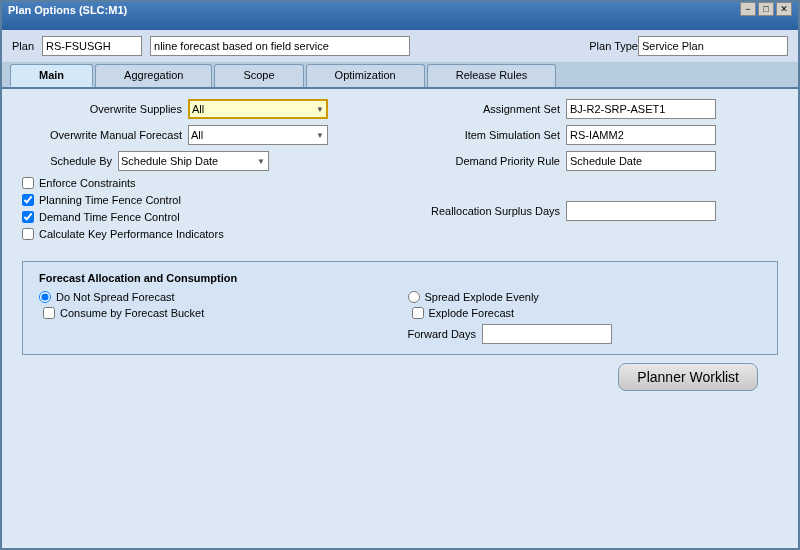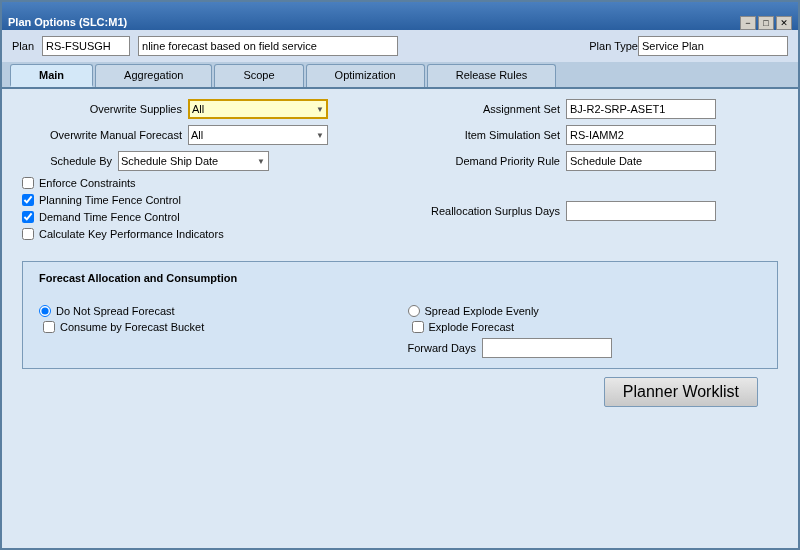--- a/index.html
+++ b/index.html
@@ -24,7 +24,7 @@
       color: white;
       padding: 14px 6px;
       display: flex;
-      align-items: flex-start;
+      align-items: flex-end;
       justify-content: space-between;
       height: 20px;
     }

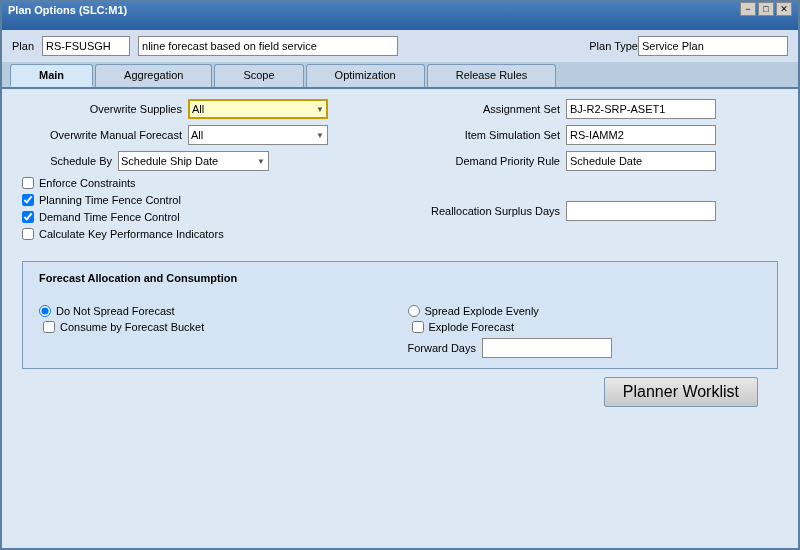--- a/index.html
+++ b/index.html
@@ -66,7 +66,7 @@
       font-size: 11px;
       padding: 1px 3px;
     }
-    .plan-name-input { width: 88px; }
+    .plan-name-input { width: 100px; }
     .plan-desc-input { width: 260px; }
     .plan-type-group {
       margin-left: auto;

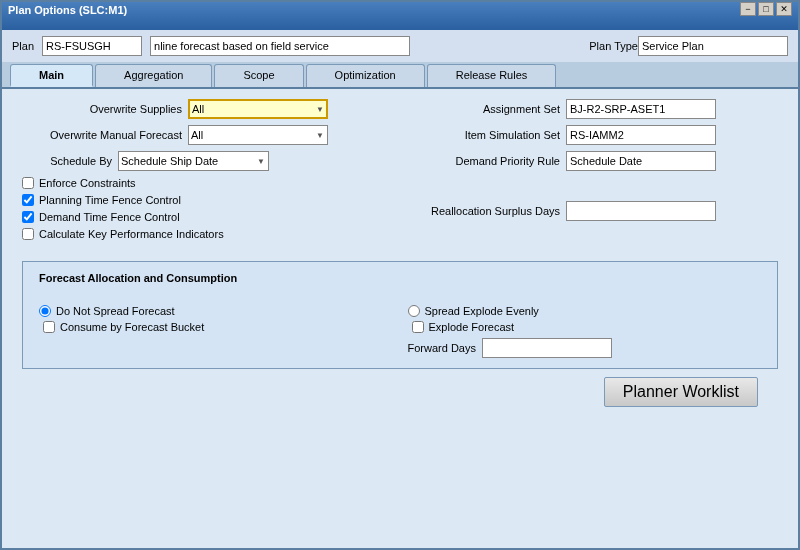--- a/index.html
+++ b/index.html
@@ -194,7 +194,7 @@
       font-size: 11px;
       color: #000;
       font-weight: bold;
-      margin-bottom: 21px;
+      margin-bottom: 7px;
     }
     .forecast-grid {
       display: grid;

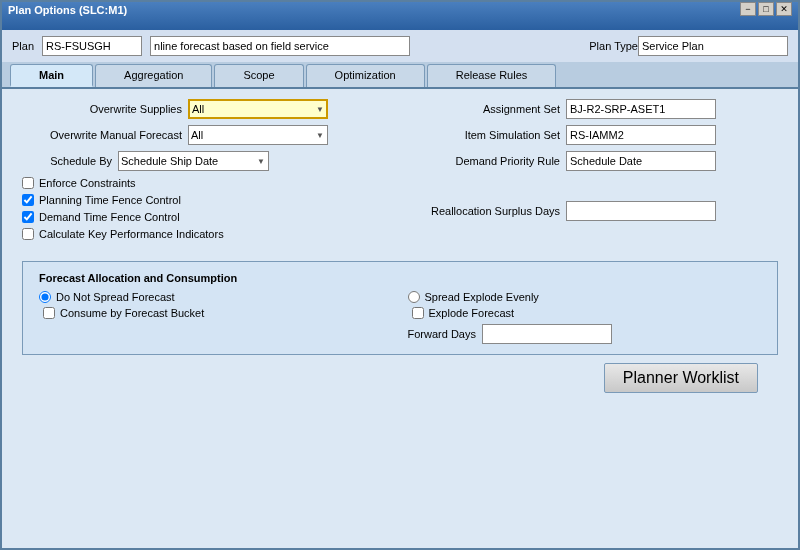--- a/index.html
+++ b/index.html
@@ -241,10 +241,10 @@
       background: linear-gradient(to bottom, #e8e8e8, #c8c8c8);
       border: 1px solid #7a9ab8;
       padding: 5px 18px;
-      font-size: 16px;
+      font-size: 14px;
       cursor: pointer;
       color: #000;
-      border-radius: 2px;
+      border-radius: 8px;
     }
     .overwrite-label-width { min-width: 160px; }
   </style>

